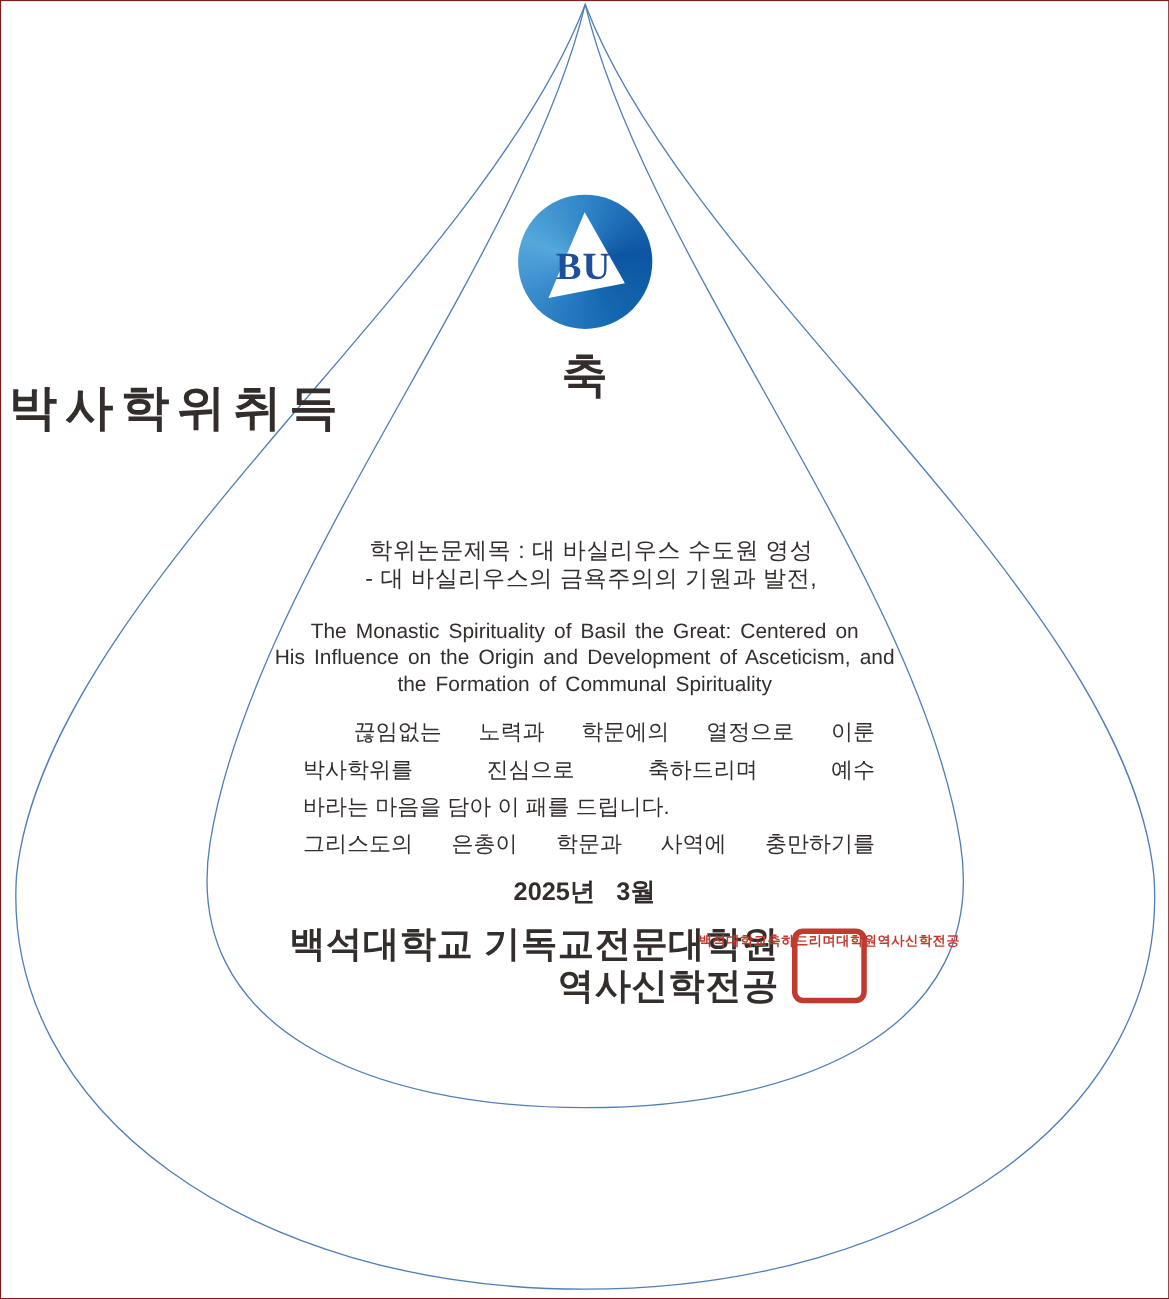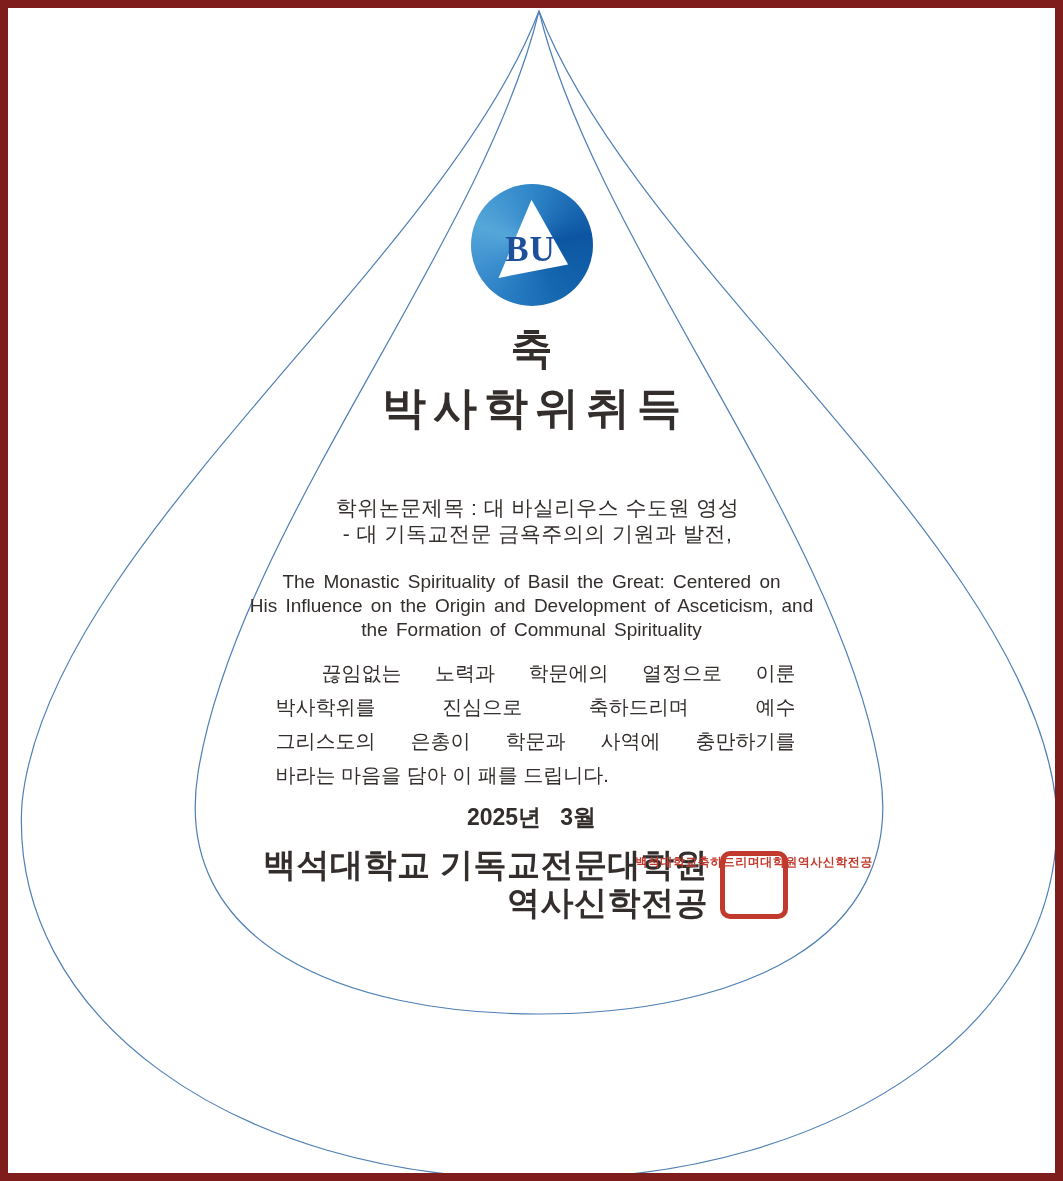--- a/index.html
+++ b/index.html
@@ -7,7 +7,7 @@
     position:relative;
     width:1063px; height:1181px;
     box-sizing:border-box;
-    border:8px solid #7f1d1d;
+    border:1px solid #7f1d1d;
     background:#ffffff;
     overflow:hidden;
     font-family:"Liberation Sans", sans-serif;

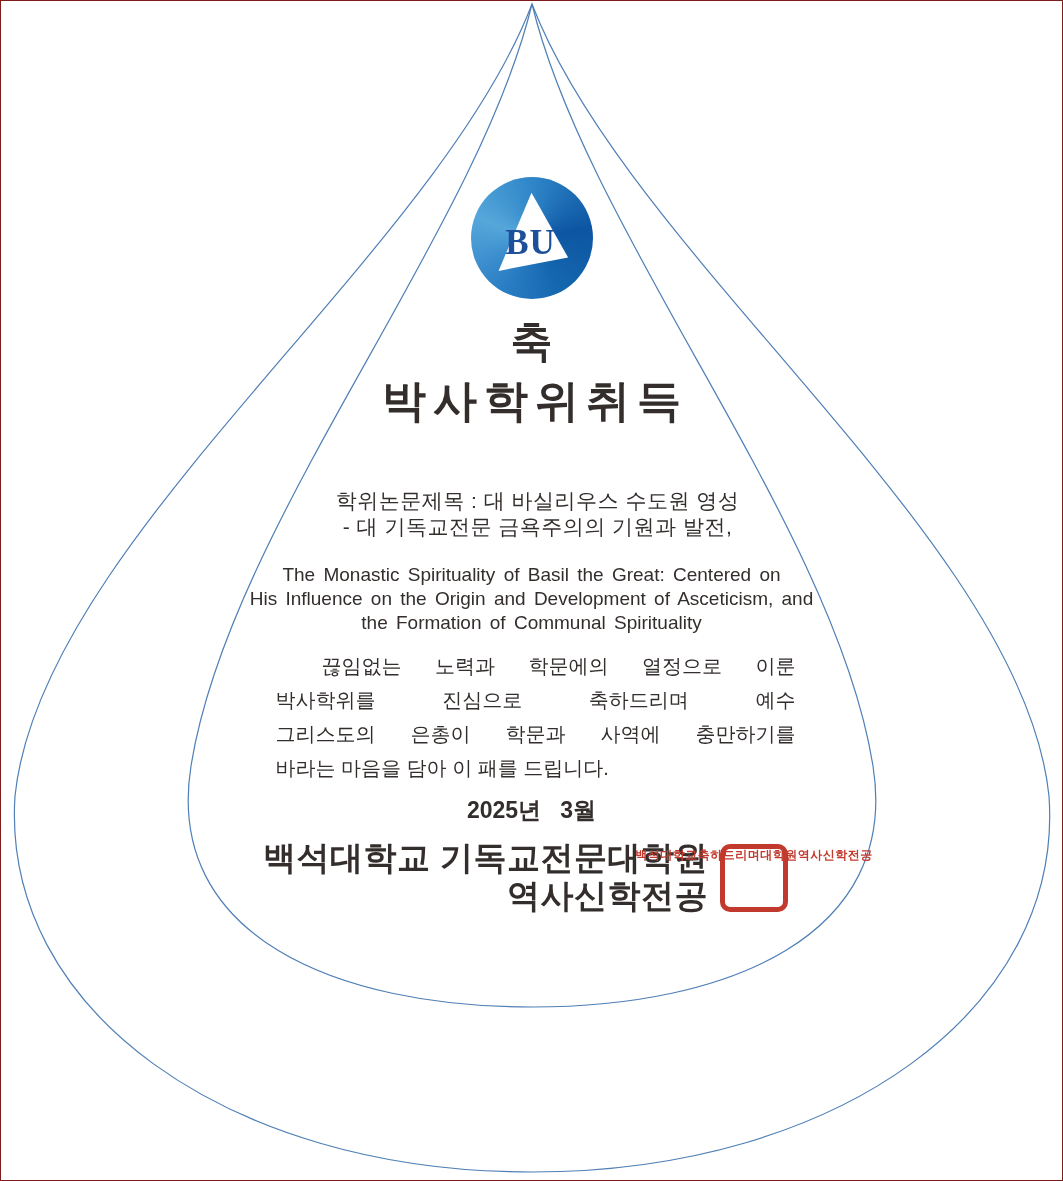--- a/index.html
+++ b/index.html
@@ -39,8 +39,8 @@
     font-size:42px; line-height:46px; color:#332e2c;
   }
   .title2 {
-    position:absolute; top:376px; left:0; right:0; text-align:center;
-    font-family:Liberation Serif, serif; font-weight:700;
+    position:absolute; top:348px; left:0; right:0; 
+    font-family:Liberation Mono, monospace; font-weight:700;
     font-size:44px; line-height:50px; letter-spacing:7px; text-indent:7px;
   }
 

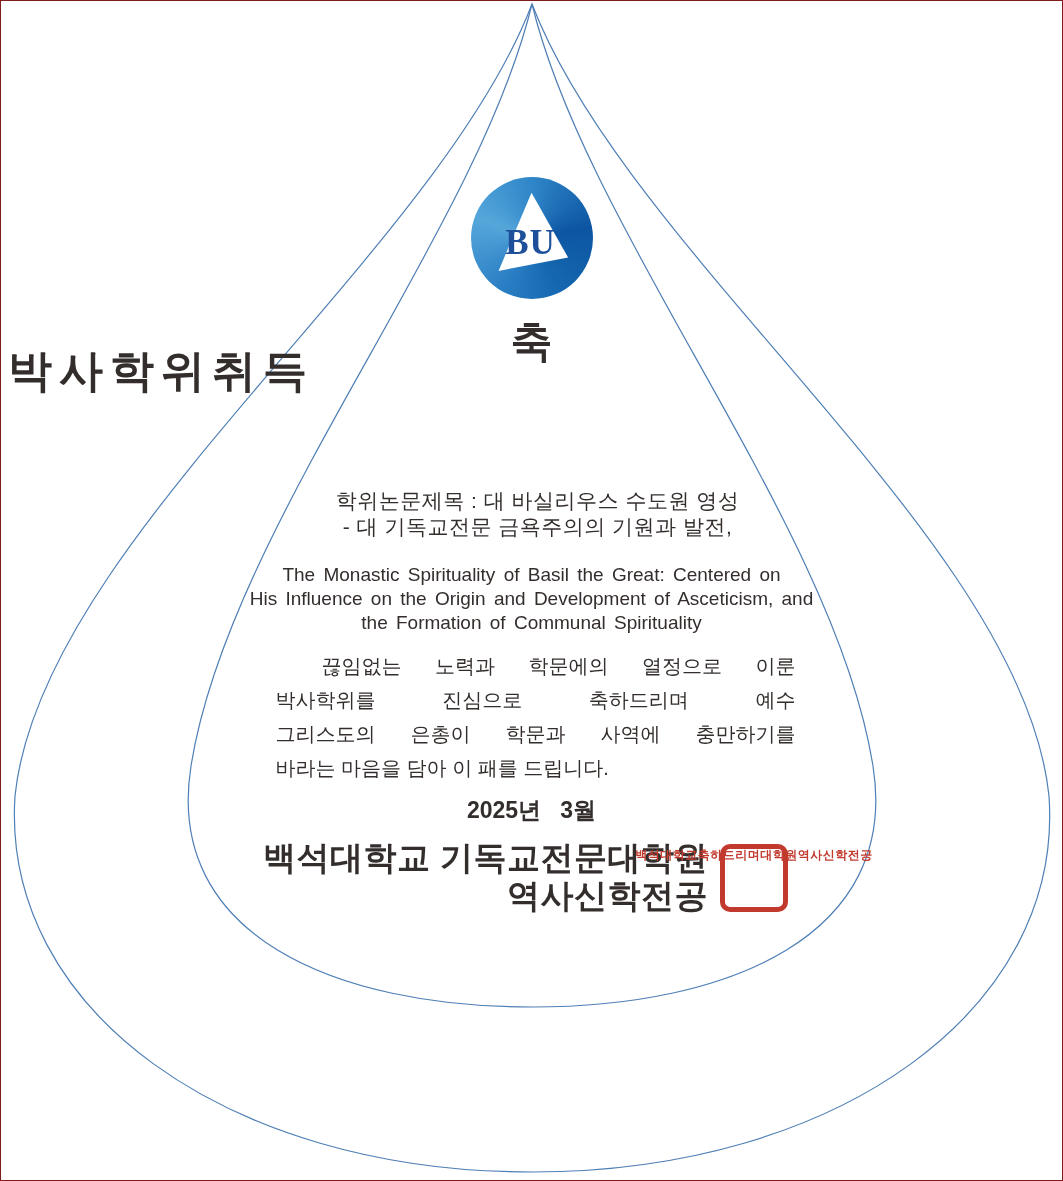--- a/index.html
+++ b/index.html
@@ -118,7 +118,7 @@
 
   <div class="thesis-kr">
     <div>학위논문제목 : 대 바실리우스 수도원 영성</div>
-    <div>- 대 기독교전문 금욕주의의 기원과 발전,</div>
+    <div>- 대 바실리우스의 금욕주의의 기원과 발전,</div>
   </div>
 
   <div class="thesis-en">

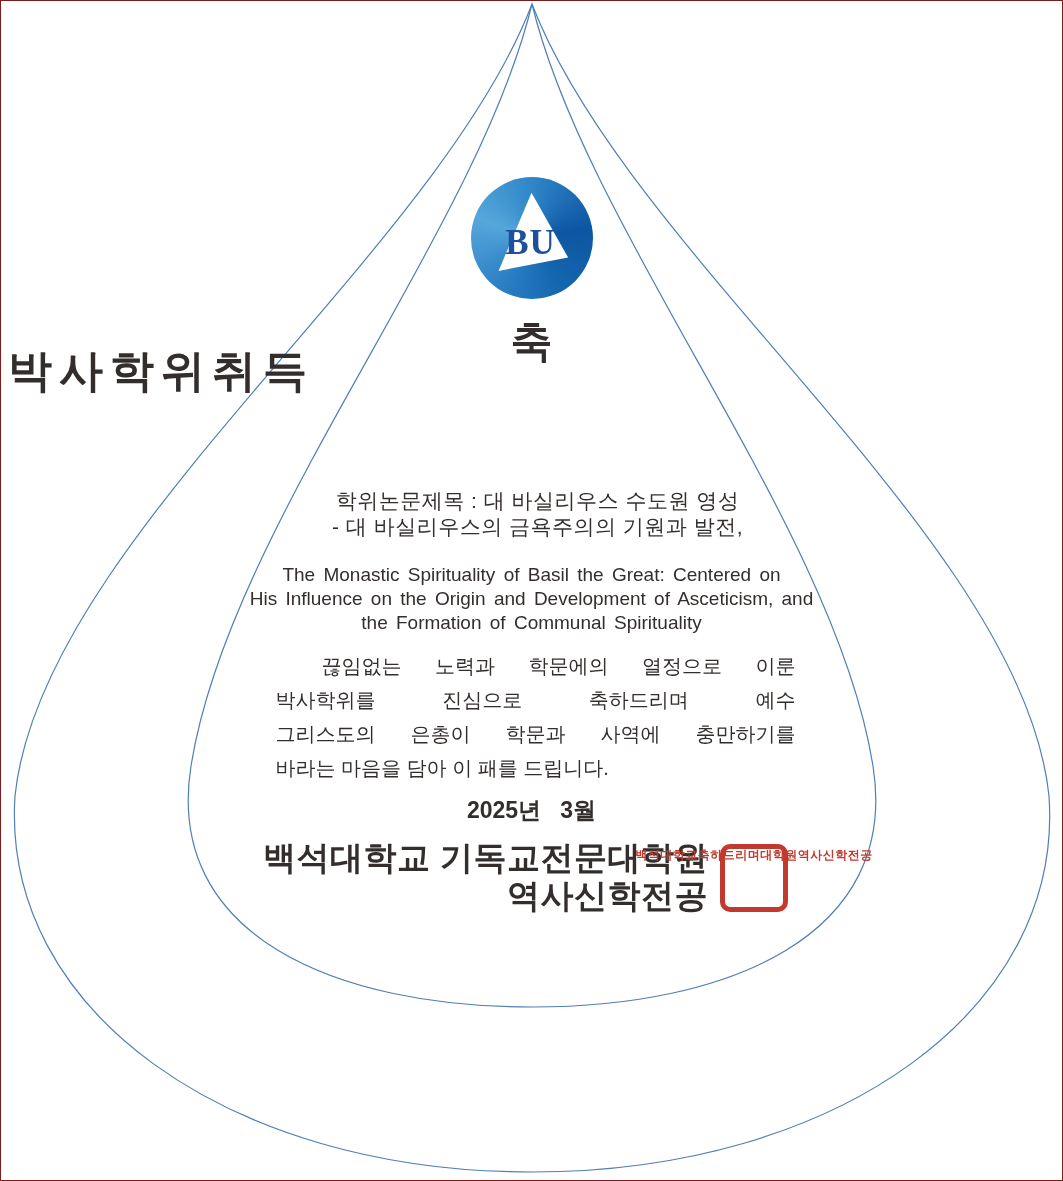--- a/index.html
+++ b/index.html
@@ -130,8 +130,8 @@
   <div class="message">
     <div class="msg-line first">끊임없는 노력과 학문에의 열정으로 이룬</div>
     <div class="msg-line">박사학위를 진심으로 축하드리며 예수</div>
+    <div class="msg-line last">바라는 마음을 담아 이 패를 드립니다.</div>
     <div class="msg-line">그리스도의 은총이 학문과 사역에 충만하기를</div>
-    <div class="msg-line last">바라는 마음을 담아 이 패를 드립니다.</div>
   </div>
 
   <div class="date">2025년   3월</div>

